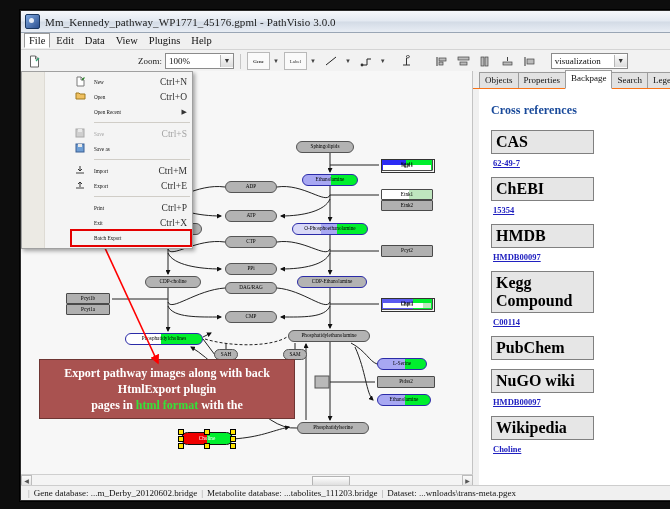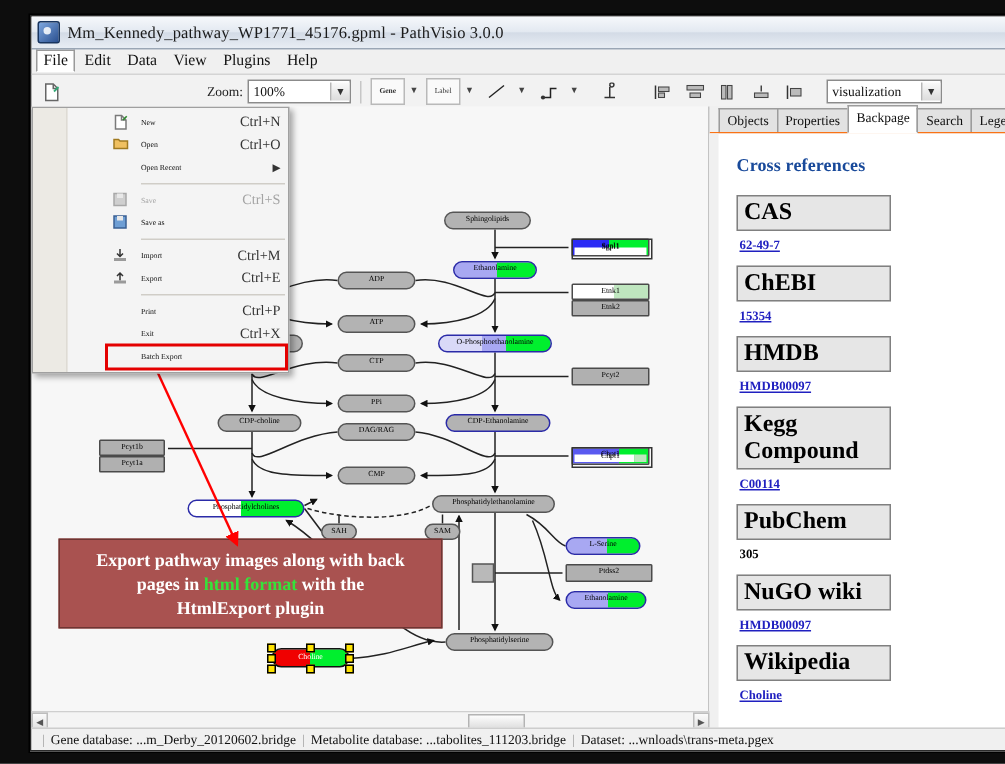--- a/index.html
+++ b/index.html
@@ -607,7 +607,6 @@
         </div>
         <div class="xref">
           <div class="hdr">PubChem</div>
-          <div class="val plain">305</div>
         </div>
         <div class="xref">
           <div class="hdr">NuGO wiki</div>

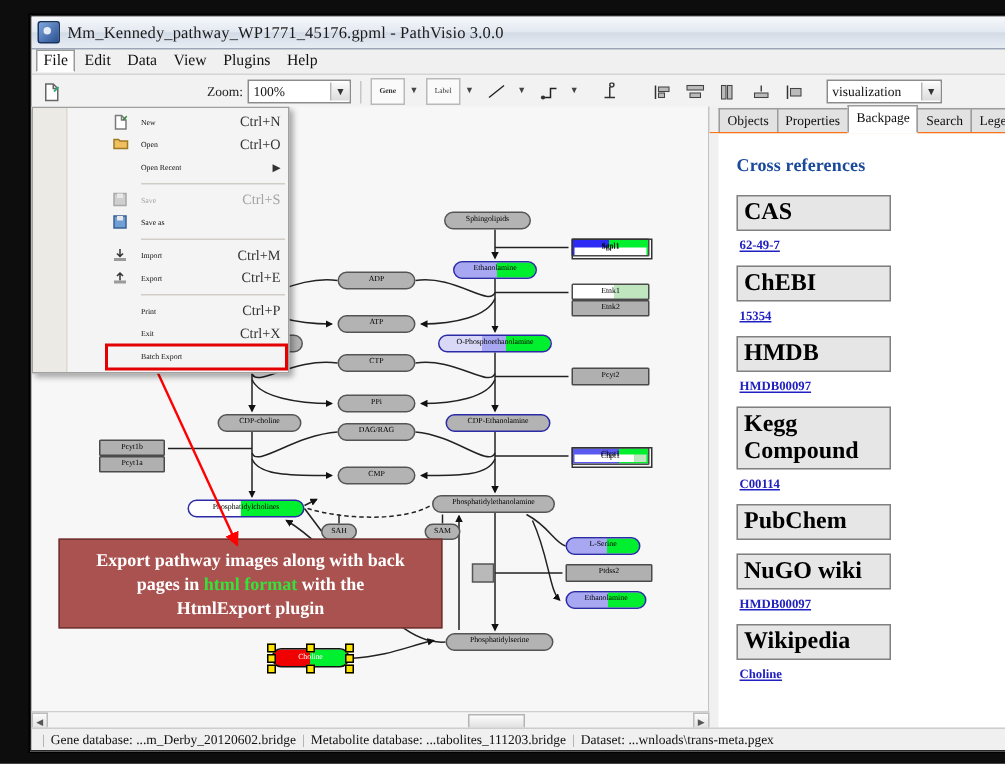--- a/index.html
+++ b/index.html
@@ -472,10 +472,10 @@
 
         <div id="annot">
           <div>Export pathway images along with back</div>
+          <div>HtmlExport plugin</div>
           <div>
             <span>pages in </span><span class="hl">html format</span><span> with the</span>
           </div>
-          <div>HtmlExport plugin</div>
         </div>
 
       </div>

